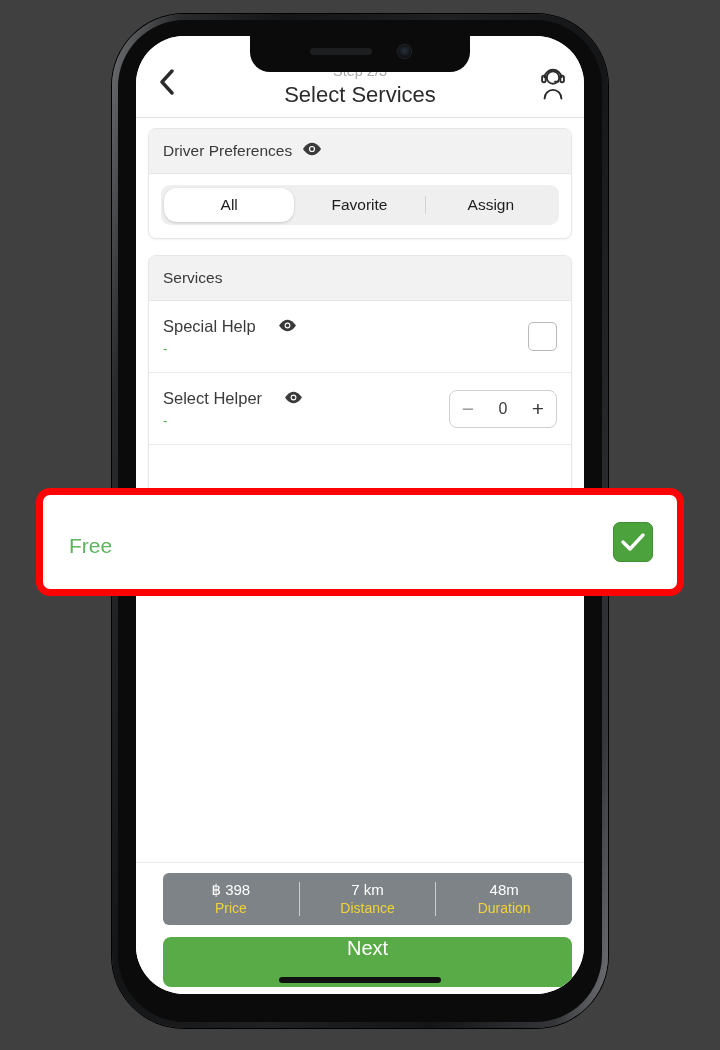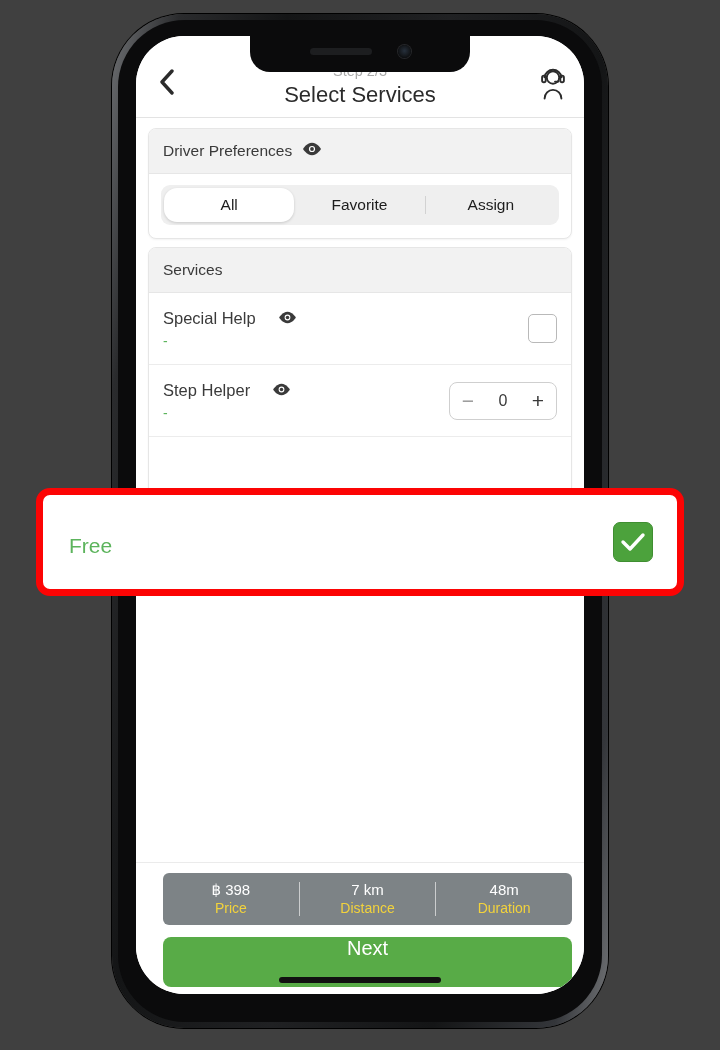--- a/index.html
+++ b/index.html
@@ -83,7 +83,7 @@
   }
   .card {
     background: #fff; border: 1px solid #e6e6e6; border-radius: 8px;
-    margin-bottom: 8px; overflow: hidden;
+    margin-bottom: 16px; overflow: hidden;
     box-shadow: 0 1px 2px rgba(0,0,0,.05);
   }
   .card-head {

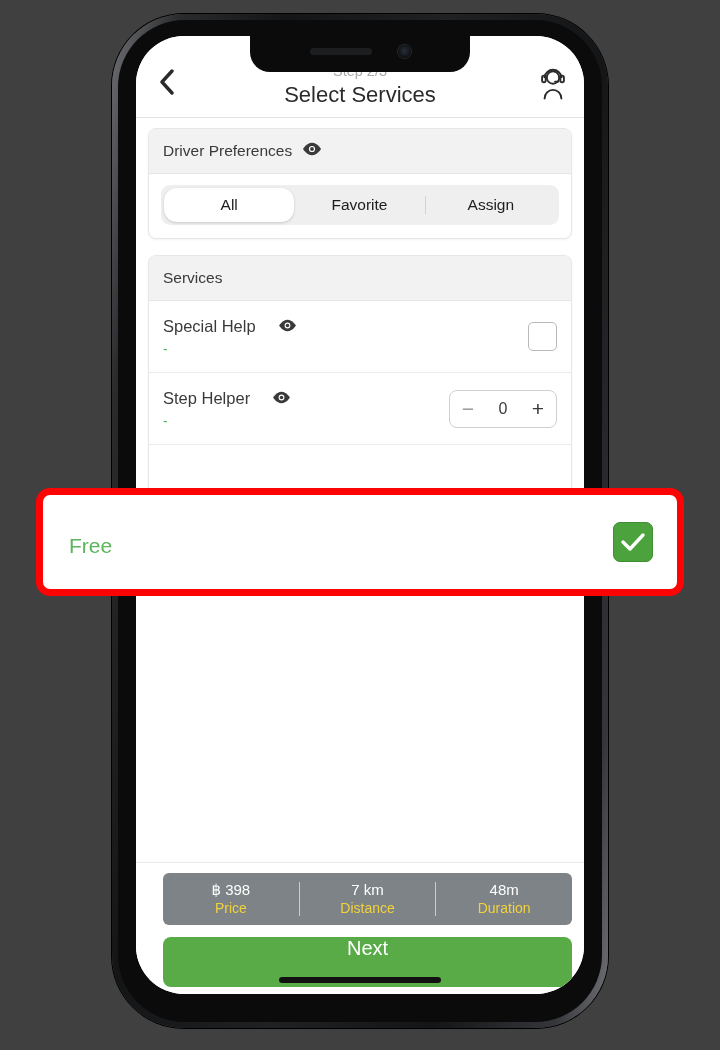--- a/index.html
+++ b/index.html
@@ -273,7 +273,7 @@
           <div class="svc-row">
             <div>
               <div class="svc-name">
-                <span>Step Helper</span>
+                <span>Select Helper</span>
                 <span class="eye">
                   <svg width="19" height="13" viewBox="0 0 20 14">
                     <path d="M10 0.8C4.6 0.8 1 7 1 7s3.6 6.2 9 6.2S19 7 19 7 15.4 0.8 10 0.8z" fill="#3a3a3a"></path>

